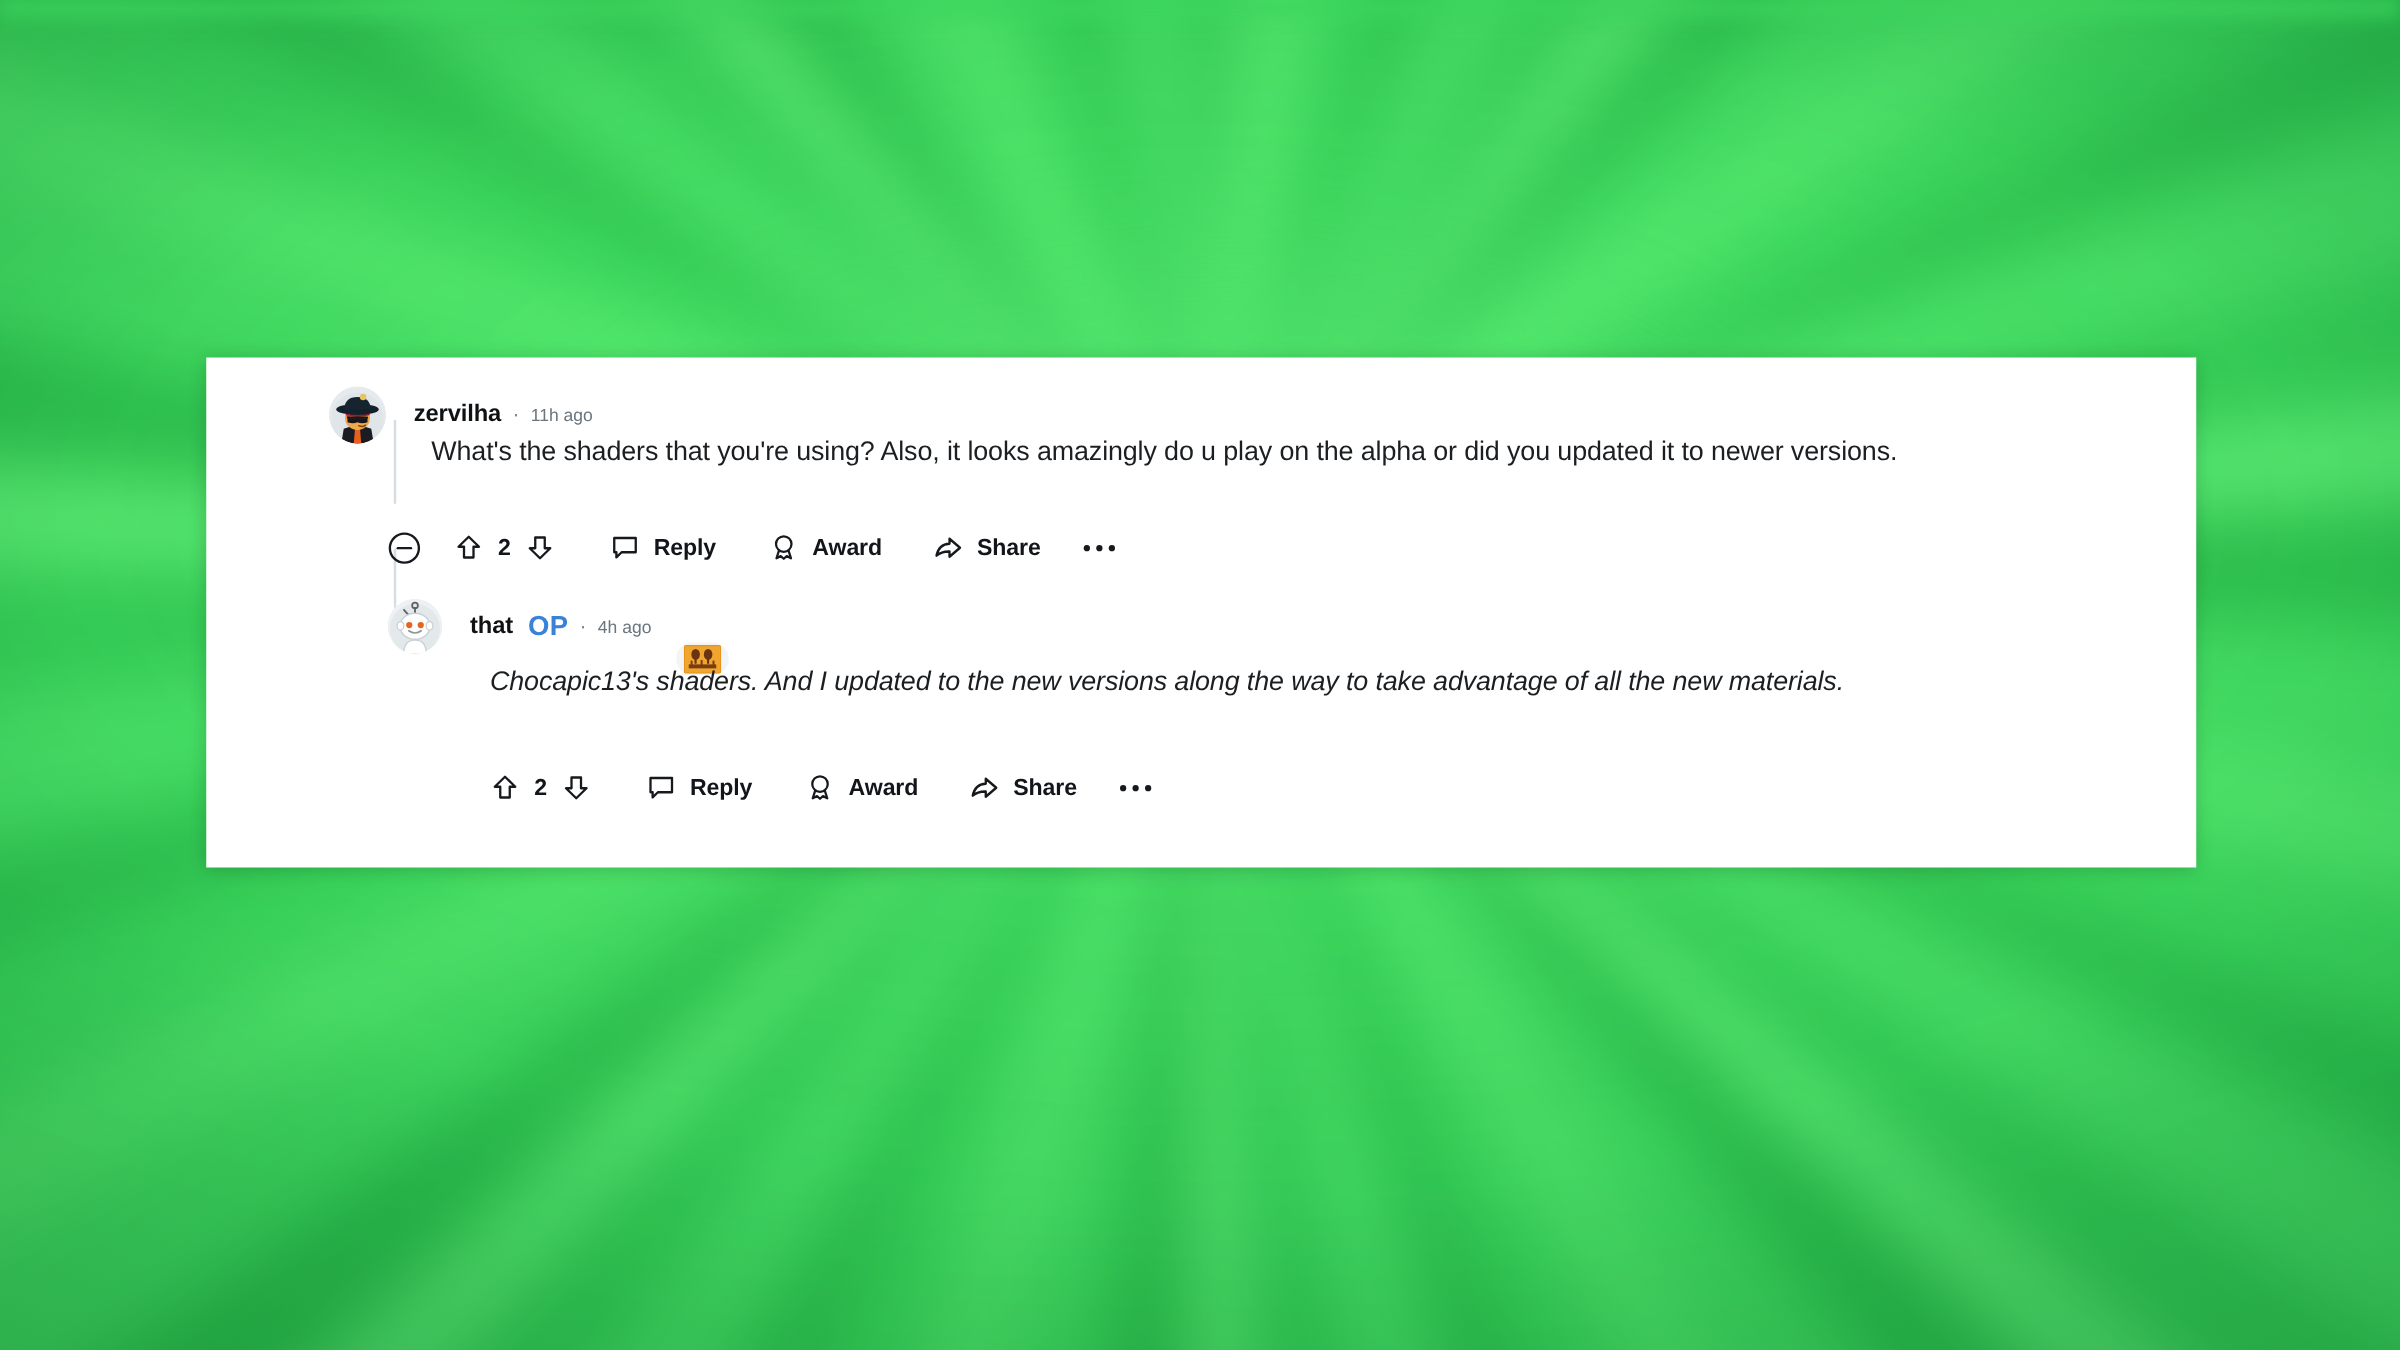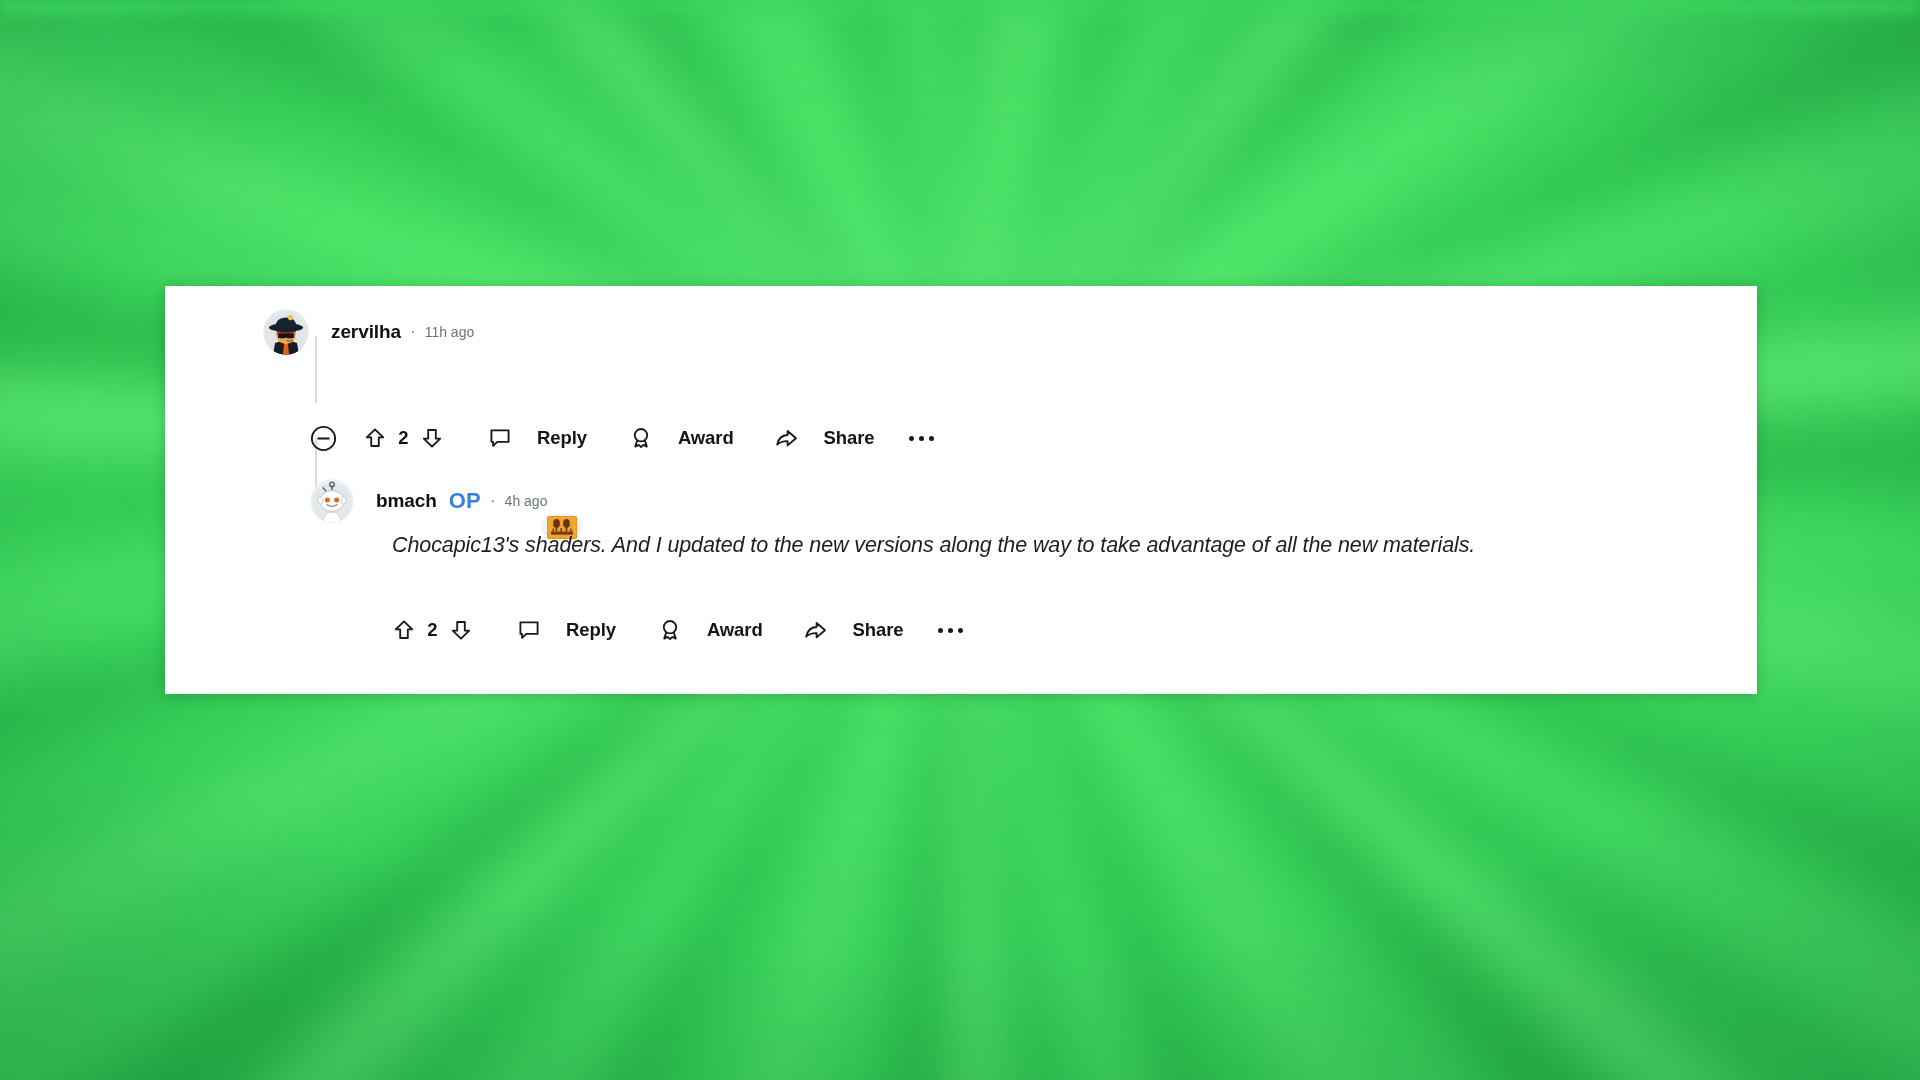--- a/index.html
+++ b/index.html
@@ -199,6 +199,7 @@
       <span class="ago">11h ago</span>
     </div>
 
+    <div class="cbody lvl1">What's the shaders that you're using? Also, it looks amazingly do u play on the alpha or did you updated it to newer versions.</div>
 
     <div class="actions lvl1">
       <span class="collapse-btn">

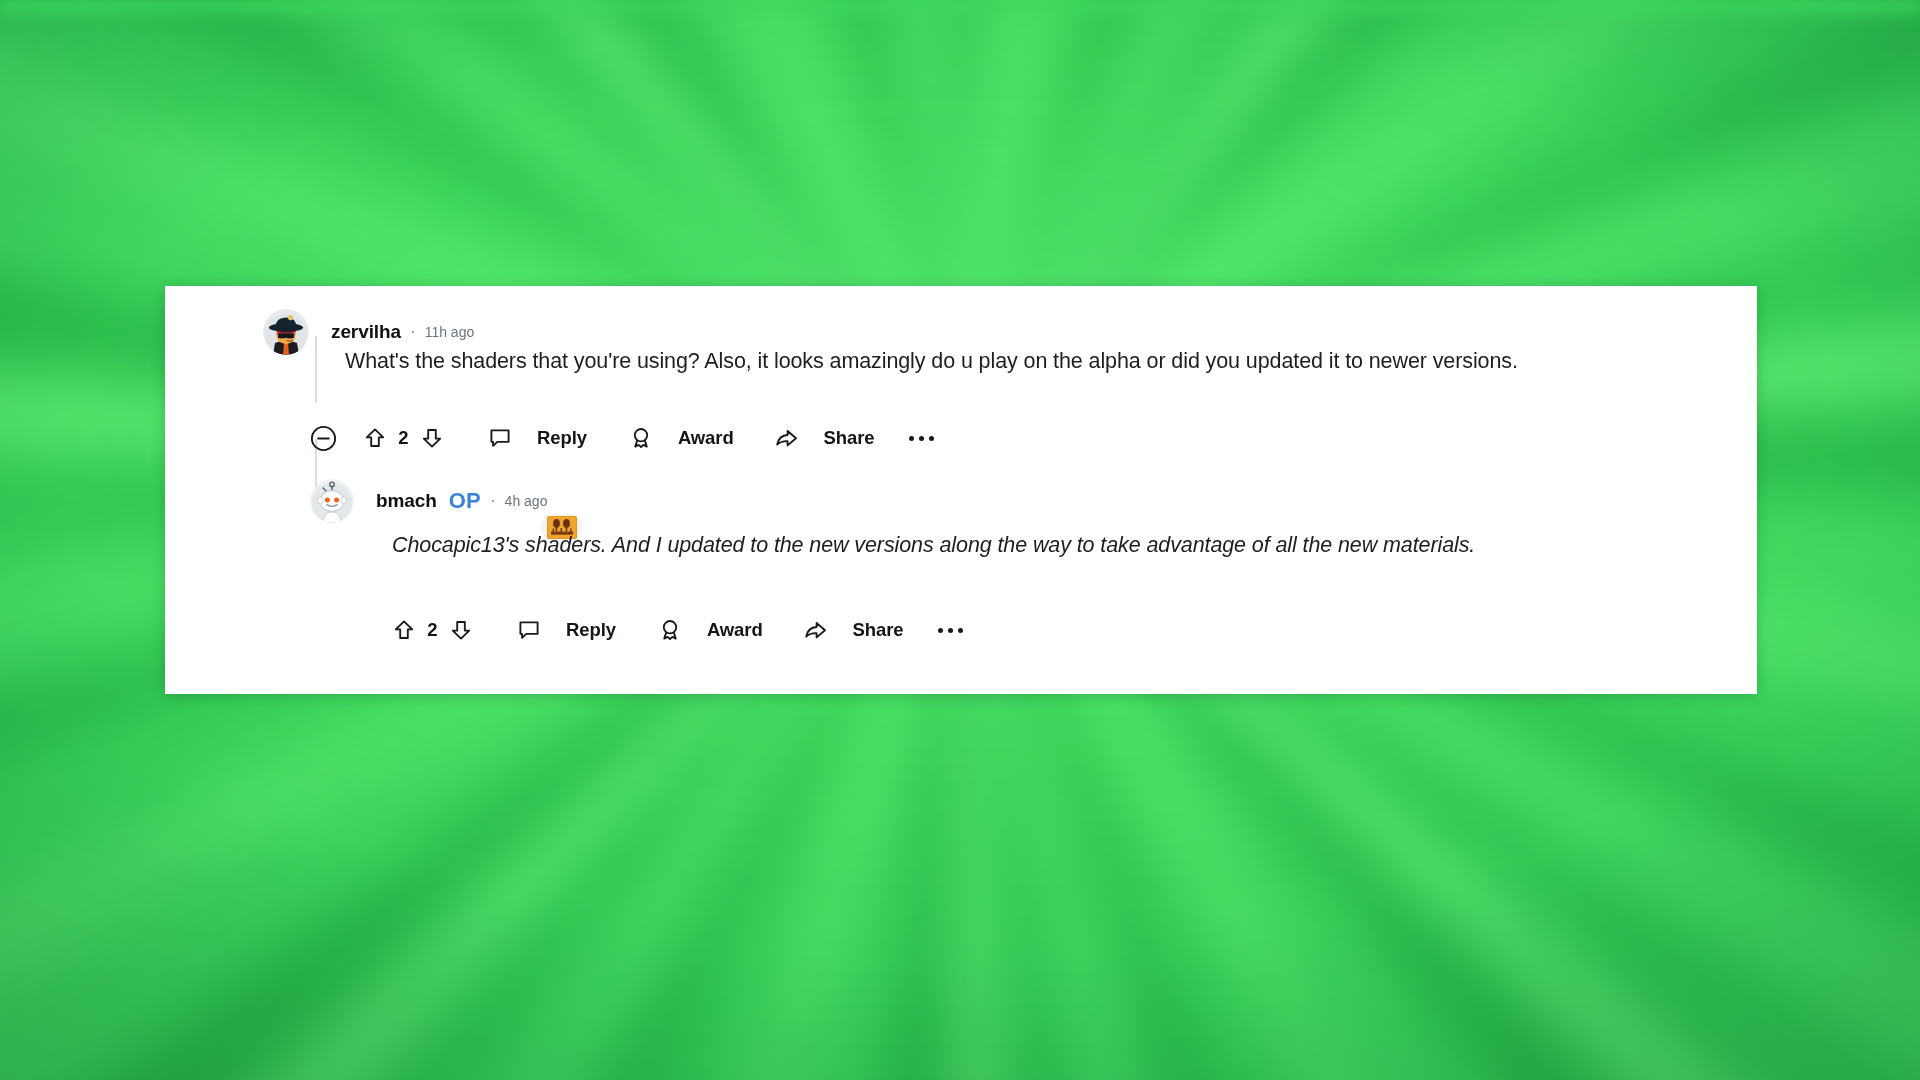--- a/index.html
+++ b/index.html
@@ -127,7 +127,7 @@
 
   .act {
     display:flex; align-items:center;
-    color:#12151a; cursor:pointer;gap:14px;
+    color:#12151a; cursor:pointer;
   }
   .act .lbl {
     font-size:18.5px; font-weight:700;

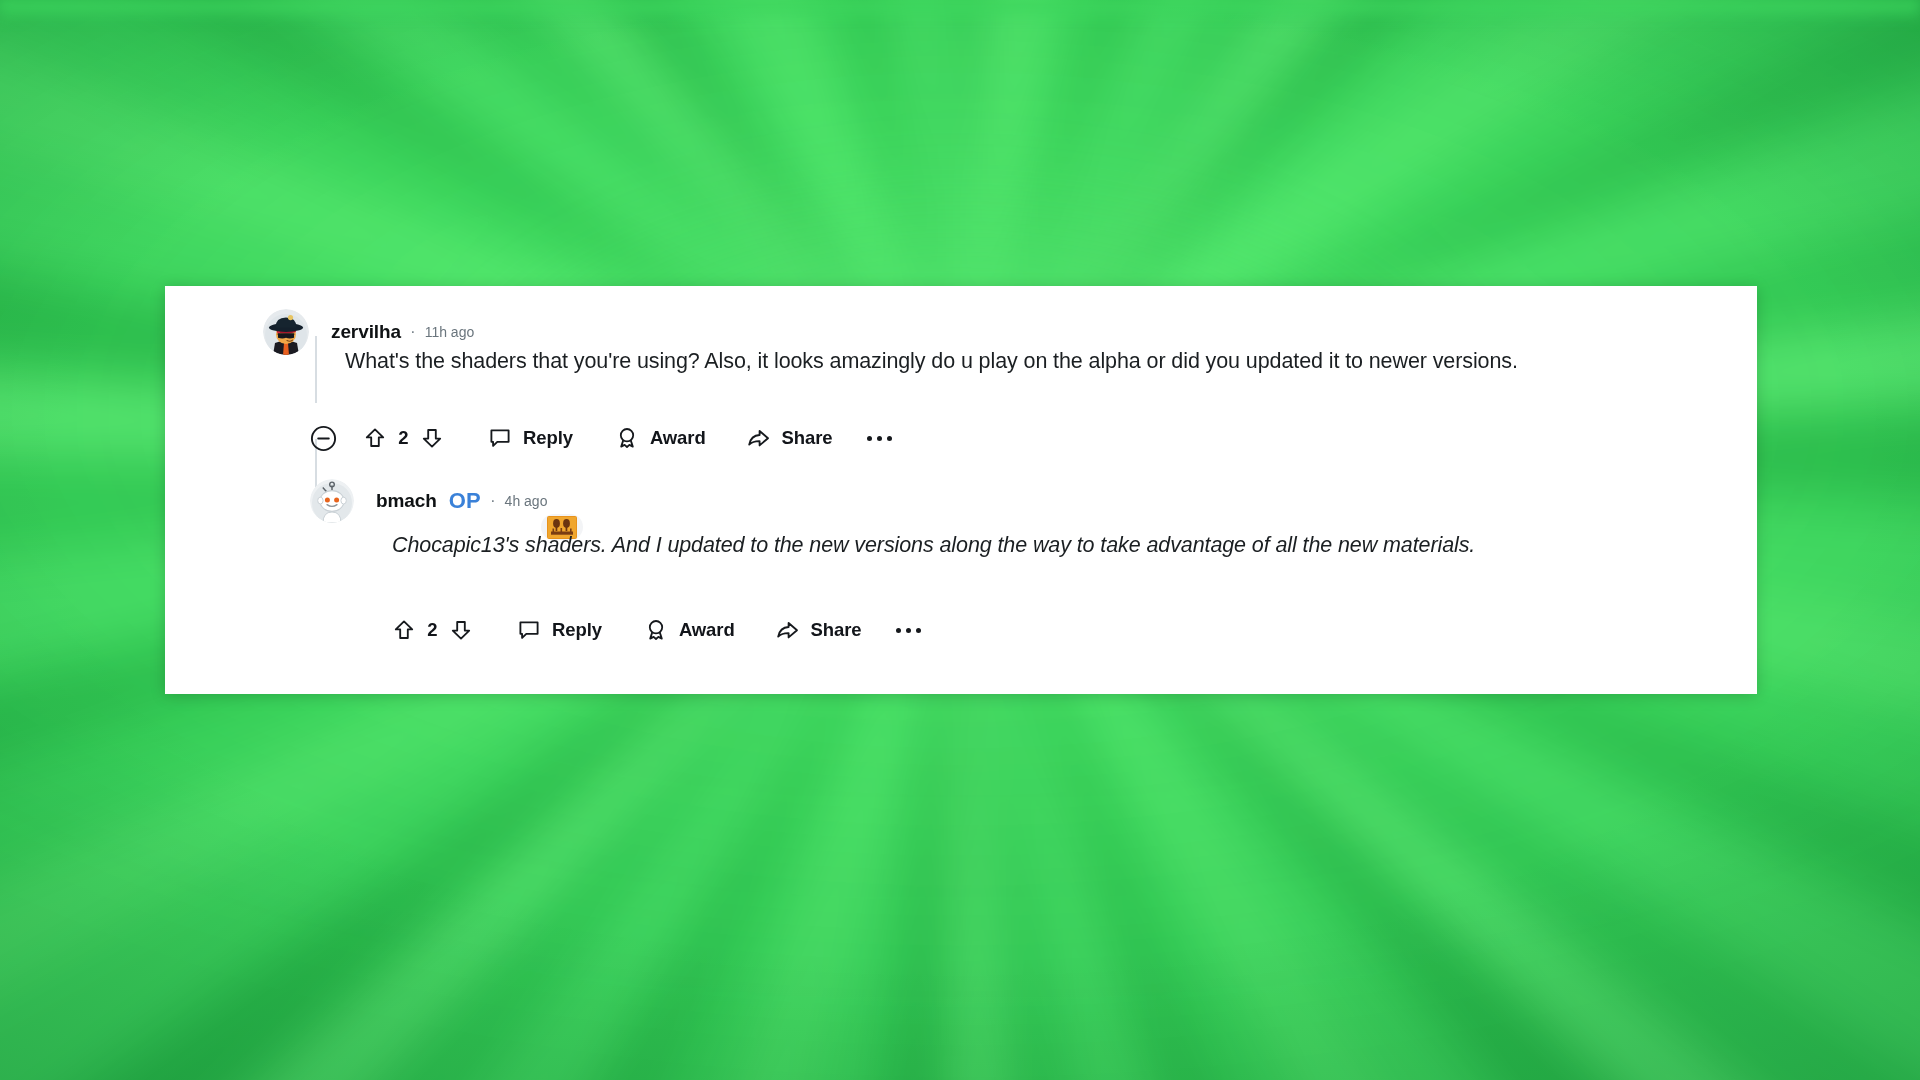--- a/index.html
+++ b/index.html
@@ -292,7 +292,7 @@
           </g>
         </svg>
       </span>
-      <span class="uname">bmach</span>
+      <span class="uname">that</span>
       <span class="op-badge">OP</span>
       <span class="meta-dot">·</span>
       <span class="ago">4h ago</span>

